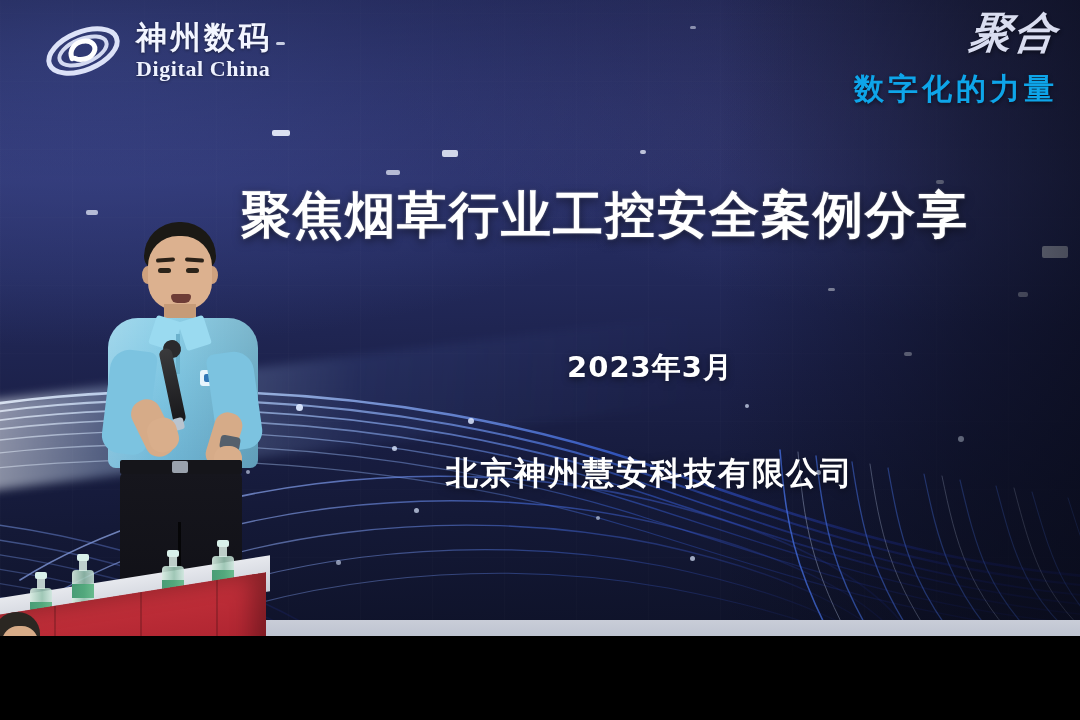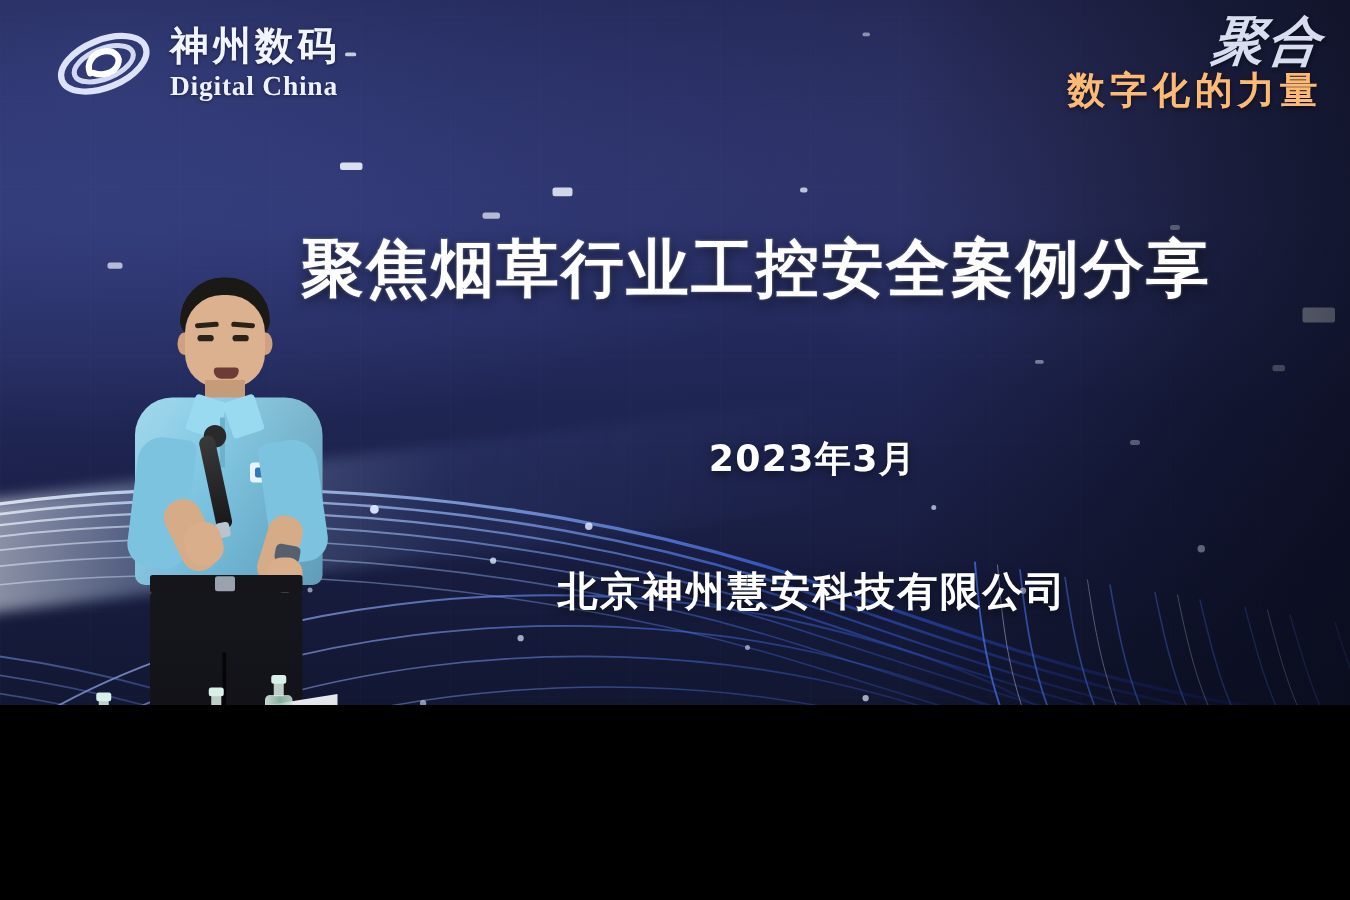--- a/index.html
+++ b/index.html
@@ -4,7 +4,7 @@
 <style>
   html,body{margin:0;padding:0;background:#000;}
   #stage{
-    position:relative;width:1080px;height:564px;overflow:hidden;
+    position:relative;width:1080px;height:636px;overflow:hidden;
     font-family:"Liberation Sans","DejaVu Sans",sans-serif;
     background:#10122a;
   }

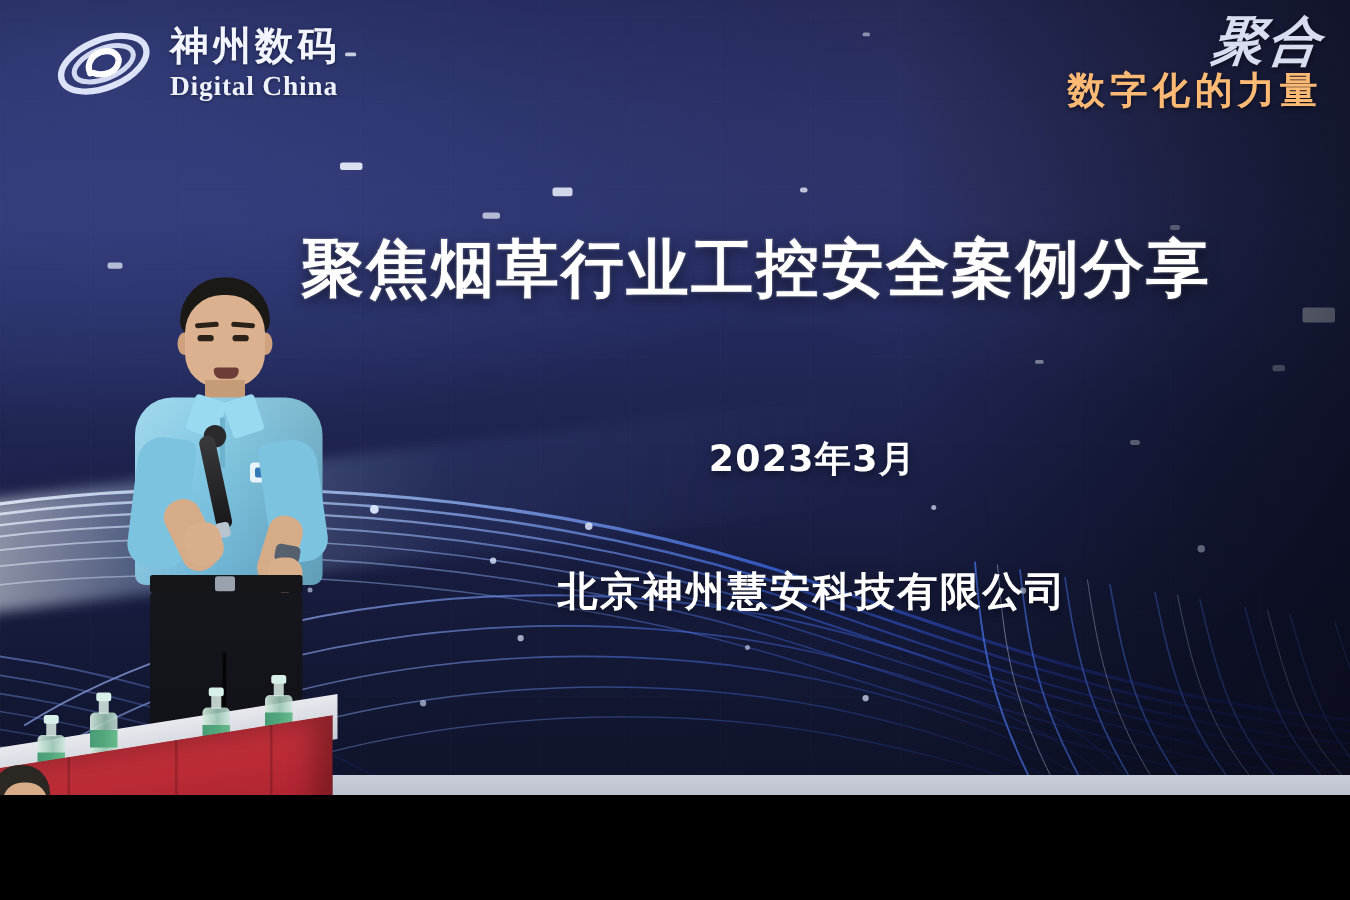--- a/index.html
+++ b/index.html
@@ -71,7 +71,7 @@
     opacity:.93;line-height:1;
   }
   .brand-sub{
-    margin-top:4px;font-size:30px;font-weight:700;color:#fdba74;letter-spacing:4px;
+    margin-top:20px;font-size:30px;font-weight:700;color:#0ea5e9;letter-spacing:4px;
     font-family:"DejaVu Sans","Liberation Sans",sans-serif;
     text-shadow:0 2px 4px rgba(0,0,0,.5);line-height:1;
   }

